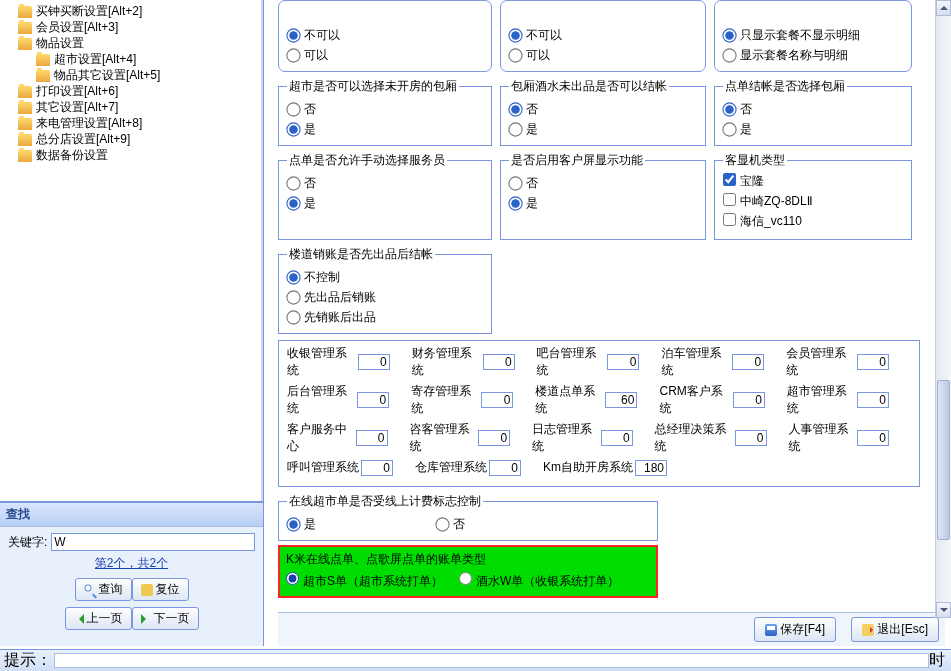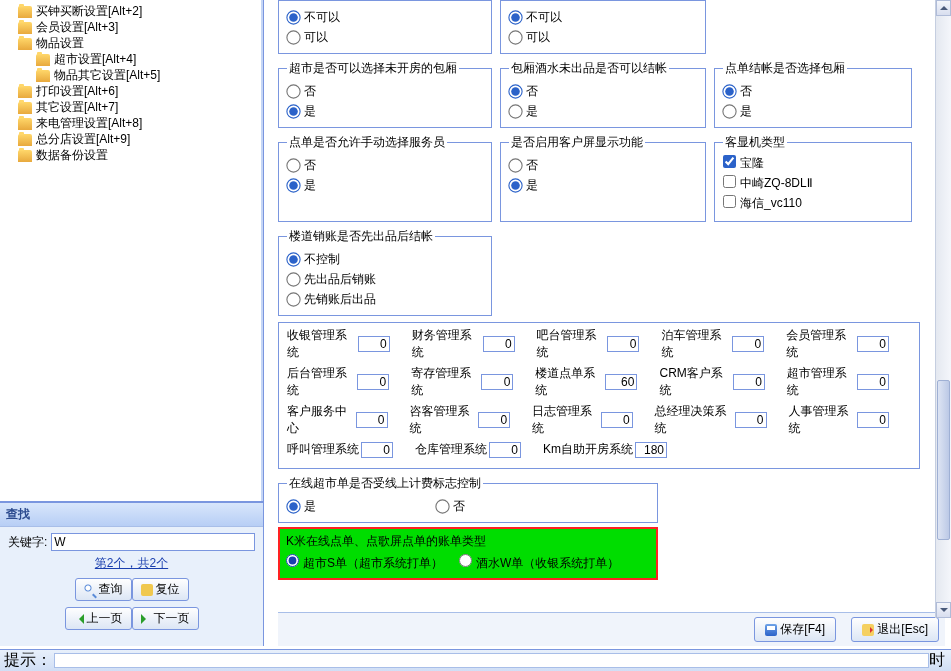--- a/index.html
+++ b/index.html
@@ -30,7 +30,7 @@
 .scroll-body { overflow: hidden; flex: 1; }
 .group-row { display: flex; gap: 8px; margin-bottom: 6px; }
 fieldset { border: 1px solid #7a96df; padding: 4px 8px 6px 8px; position: relative; }
-fieldset.noleg { padding-top: 6px; }
+fieldset.noleg { padding-top: 24px; border-radius: 7px; }
 legend { color: #000; padding: 0 2px; font-size: 12px; }
 .radio-line { display: flex; align-items: center; height: 20px; }
 .radio-line input[type=radio] { margin-right: 4px; transform: scale(1.1); accent-color: #2b62c9; }

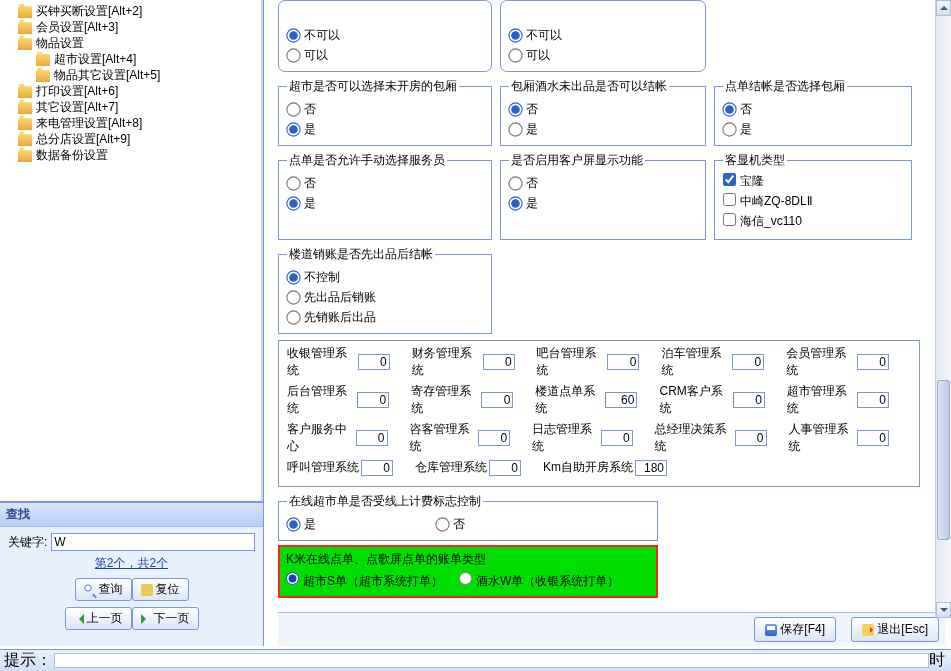--- a/index.html
+++ b/index.html
@@ -163,6 +163,16 @@
               <span>可以</span>
             </div>
           </fieldset>
+          <fieldset class="noleg wC">
+            <div class="radio-line">
+              <input type="radio" name="r1c" checked="" style="">
+              <span>只显示套餐不显示明细</span>
+            </div>
+            <div class="radio-line">
+              <input type="radio" name="r1c" style="">
+              <span>显示套餐名称与明细</span>
+            </div>
+          </fieldset>
         </div>
         <div class="group-row">
           <fieldset style="width:214px">

